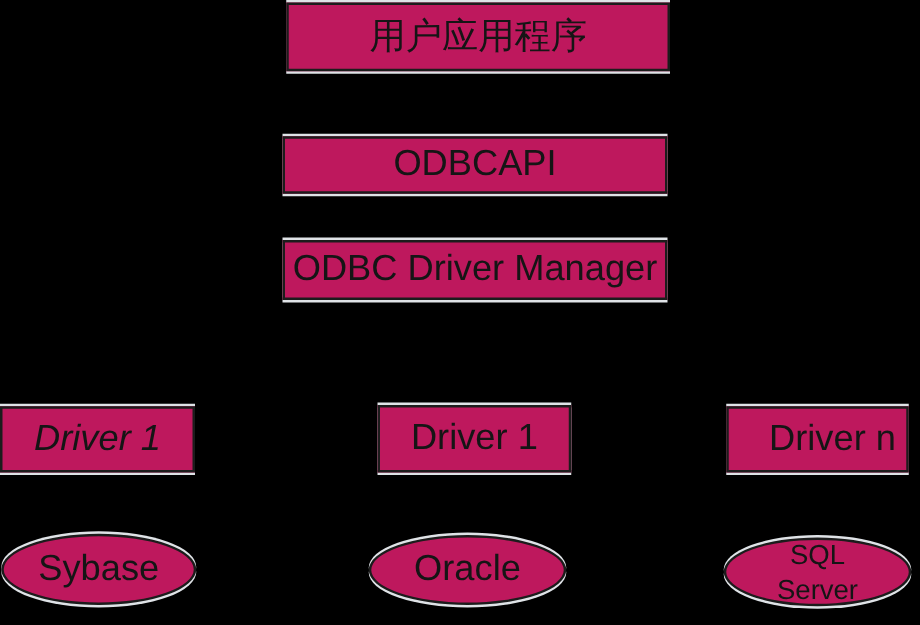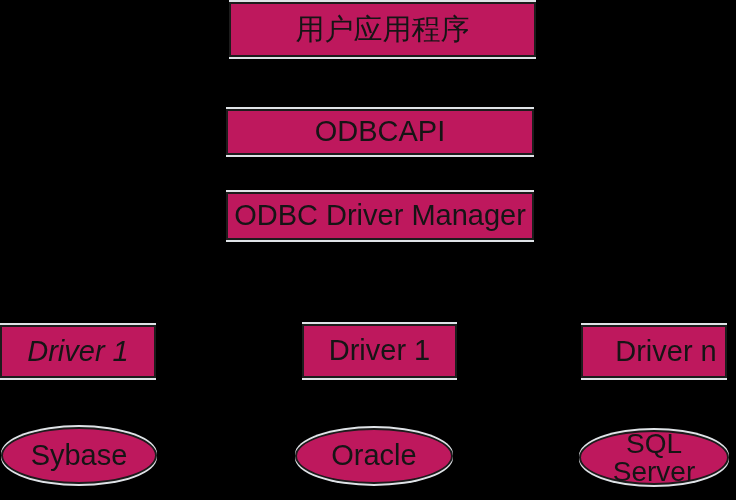--- a/index.html
+++ b/index.html
@@ -47,7 +47,7 @@
   .n-db-sybase     { left: 1px;   top: 427px; width: 156px; height: 57px; }
   .n-db-oracle     { left: 295px; top: 428px; width: 158px; height: 56px; }
   .n-db-sql-server { left: 579px; top: 430px; width: 150px; height: 55px; }
-  .n-db-sql-server .label { font-size: 28px; line-height: 28px; }
+  .n-db-sql-server .label { font-size: 22px; line-height: 28px; }
 </style>
 </head>
 <body>

